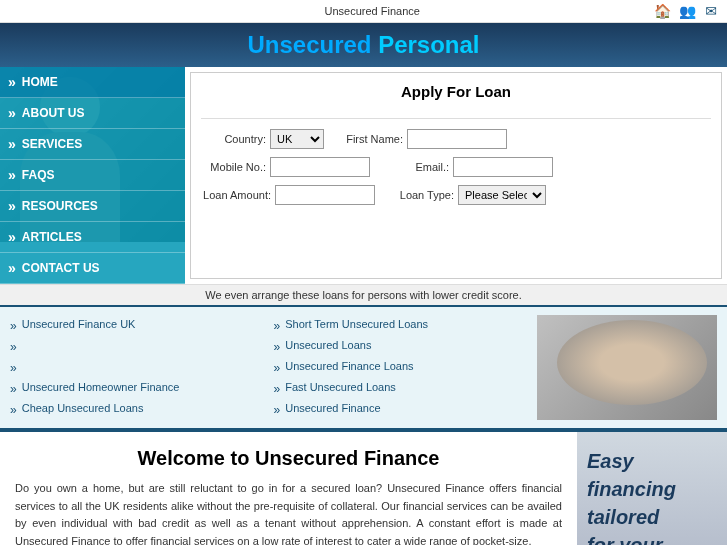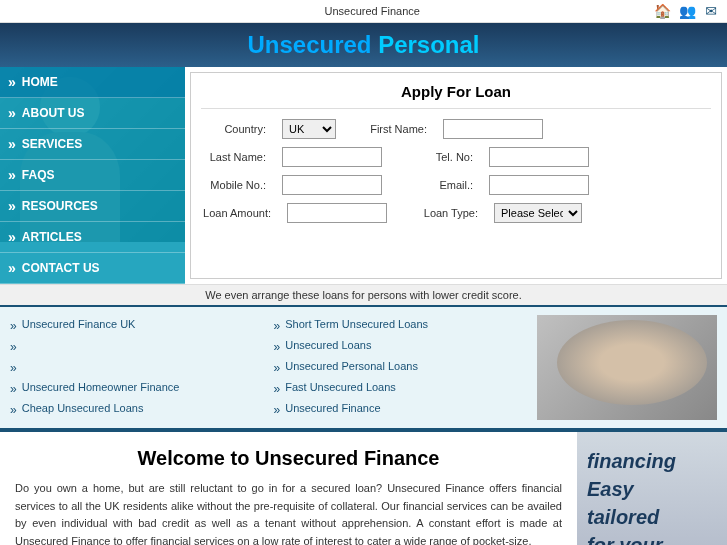--- a/index.html
+++ b/index.html
@@ -110,7 +110,7 @@
       font-weight: bold;
       color: #000;
       margin-bottom: 10px;
-      padding-bottom: 8px;
+      padding-bottom: 18px;
       border-bottom: 1px solid #ddd;
     }
     .form-row {

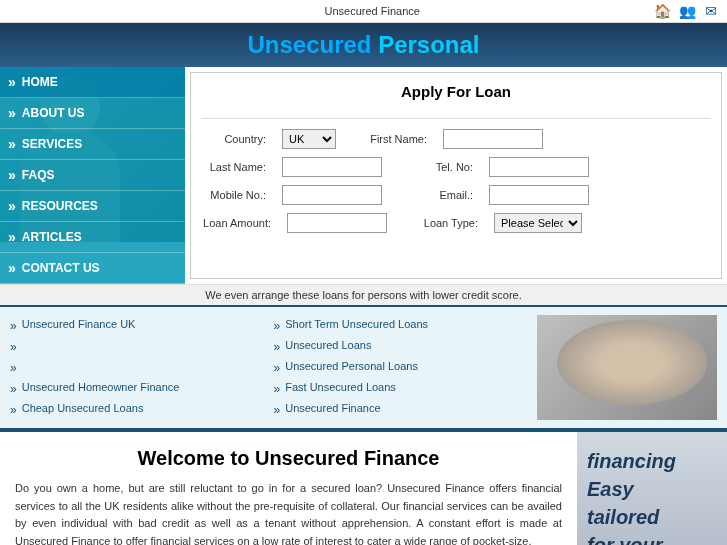--- a/index.html
+++ b/index.html
@@ -117,7 +117,7 @@
       display: flex;
       align-items: center;
       margin-bottom: 8px;
-      gap: 16px;
+      gap: 4px;
     }
     .form-label {
       font-size: 11px;

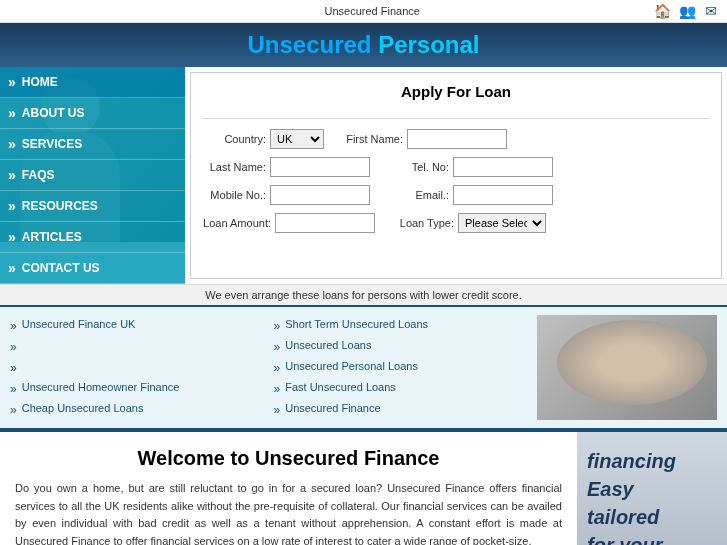--- a/index.html
+++ b/index.html
@@ -319,12 +319,6 @@
       <input type="text" class="form-input form-input-md" style="">
     </div>
 
-    <div class="form-row">
-      <span class="form-label">Last Name:</span>
-      <input type="text" class="form-input form-input-md" style="">
-      <span class="form-label" style="min-width:75px;">Tel. No:</span>
-      <input type="text" class="form-input form-input-md" style="">
-    </div>
 
     <div class="form-row">
       <span class="form-label">Mobile No.:</span>

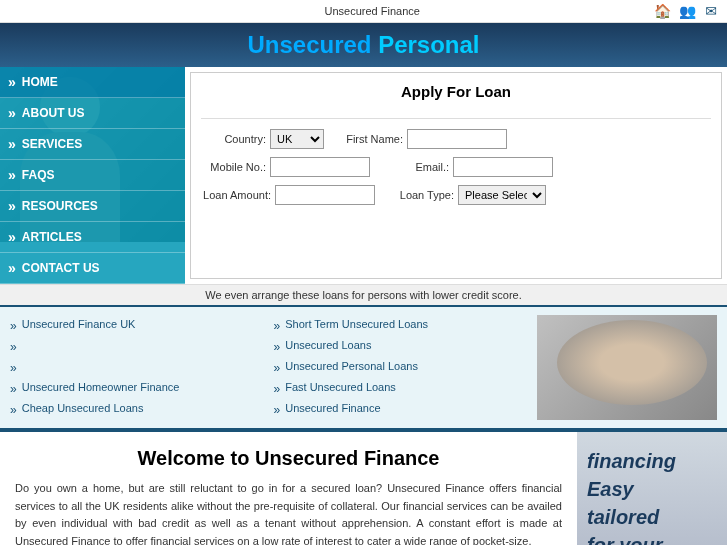--- a/index.html
+++ b/index.html
@@ -376,7 +376,7 @@
     </div>
     <div class="link-item">
       <span class="link-arrow">»</span>
-      <span class="link-text">Unsecured Personal Loans</span>
+      <span class="link-text">Unsecured Finance Loans</span>
     </div>
     <div class="link-item">
       <span class="link-arrow">»</span>

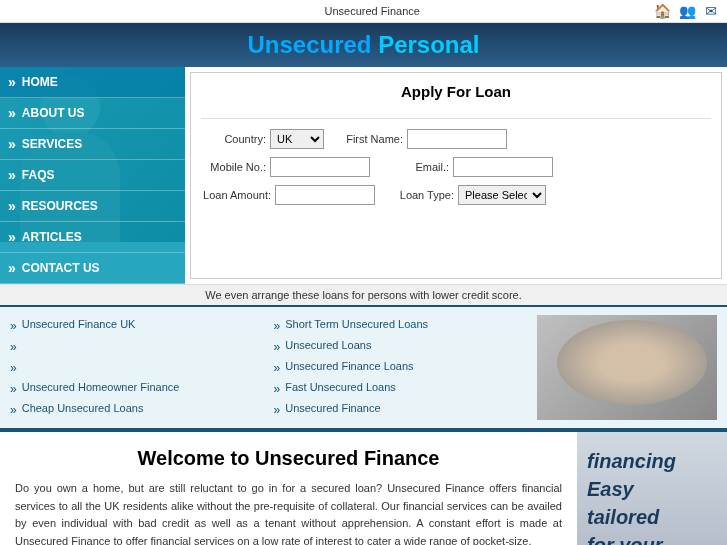--- a/index.html
+++ b/index.html
@@ -397,8 +397,8 @@
   </div>
   <div class="bottom-right">
     <div class="tagline">
+      <span class="tagline-word">Easy</span>
       <span class="tagline-word">financing</span>
-      <span class="tagline-word">Easy</span>
       <span class="tagline-word">tailored</span>
       <span class="tagline-word">for your</span>
     </div>

